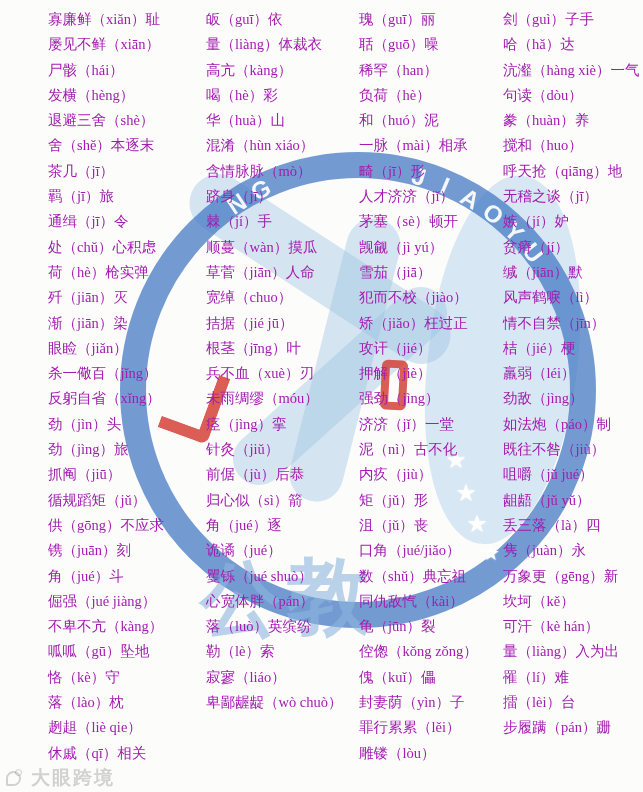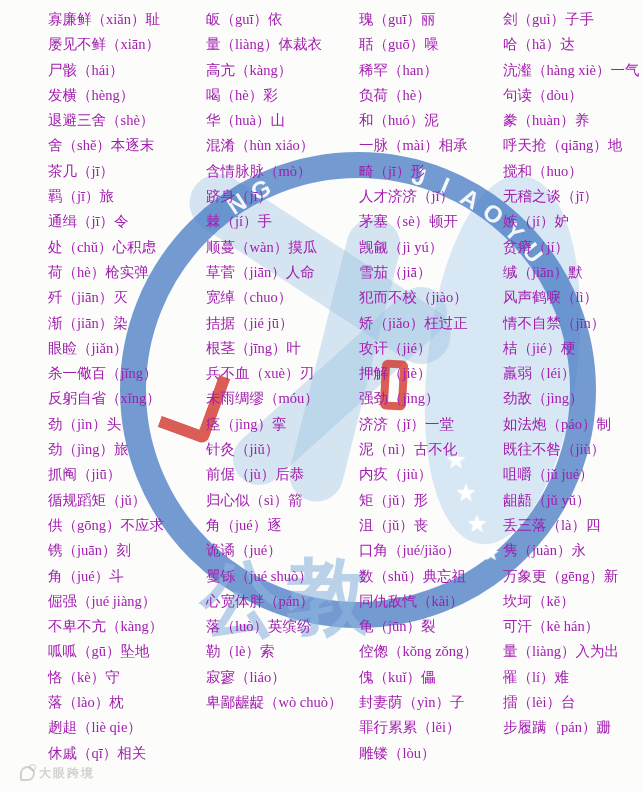--- a/index.html
+++ b/index.html
@@ -213,8 +213,8 @@
         <div class="entry">沆瀣（hàng xiè）一气</div>
         <div class="entry">句读（dòu）</div>
         <div class="entry">豢（huàn）养</div>
+        <div class="entry">搅和（huo）</div>
         <div class="entry">呼天抢（qiāng）地</div>
-        <div class="entry">搅和（huo）</div>
         <div class="entry">无稽之谈（jī）</div>
         <div class="entry">嫉（jí）妒</div>
         <div class="entry">贫瘠（jí）</div>

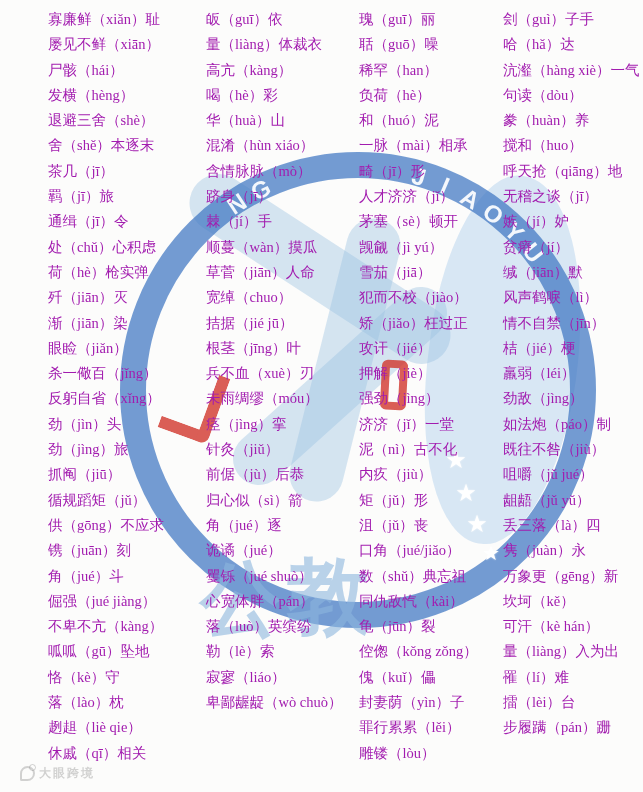--- a/index.html
+++ b/index.html
@@ -66,11 +66,11 @@
   .entry{min-height:25.3px;}
   
   .corner-mark{
-    position:absolute;left:20px;top:765px;z-index:2;
-    display:flex;align-items:center;gap:4px;
+    position:absolute;left:6px;top:765px;z-index:2;
+    display:flex;align-items:center;gap:10px;
     color:rgba(130,130,130,0.35);
     font-family:"Liberation Sans","DejaVu Sans",sans-serif;
-    font-size:12px;font-weight:bold;letter-spacing:2px;
+    font-size:19px;font-weight:bold;letter-spacing:2px;
   }
   .corner-icon{
     width:15px;height:15px;border:2px solid rgba(130,130,130,0.35);

